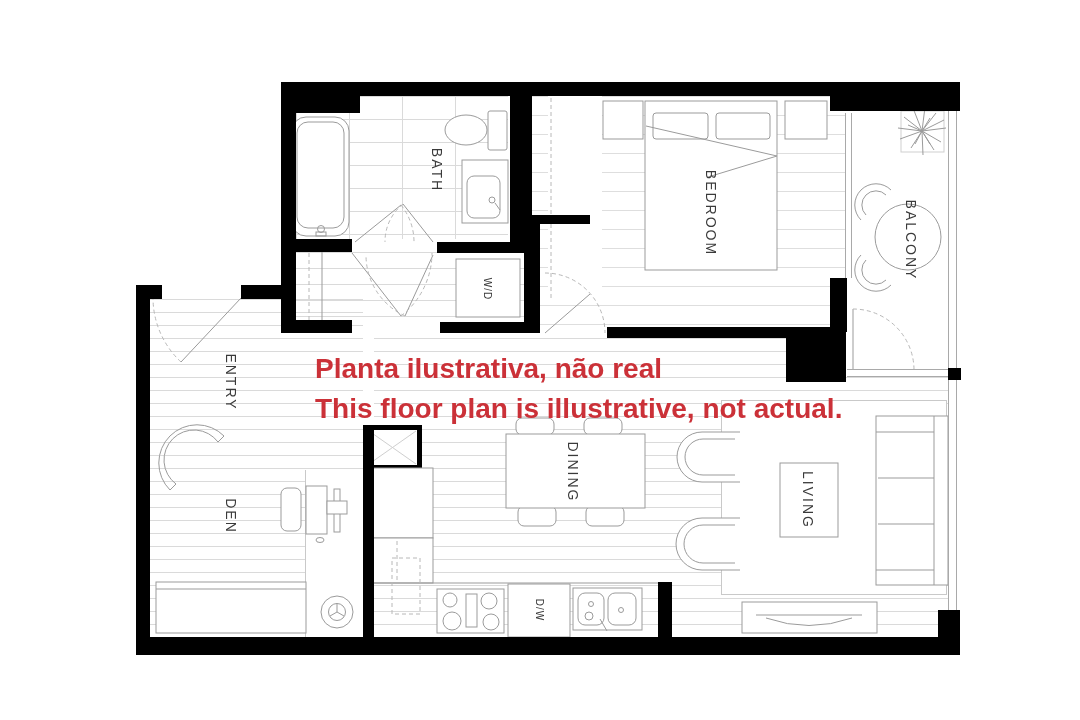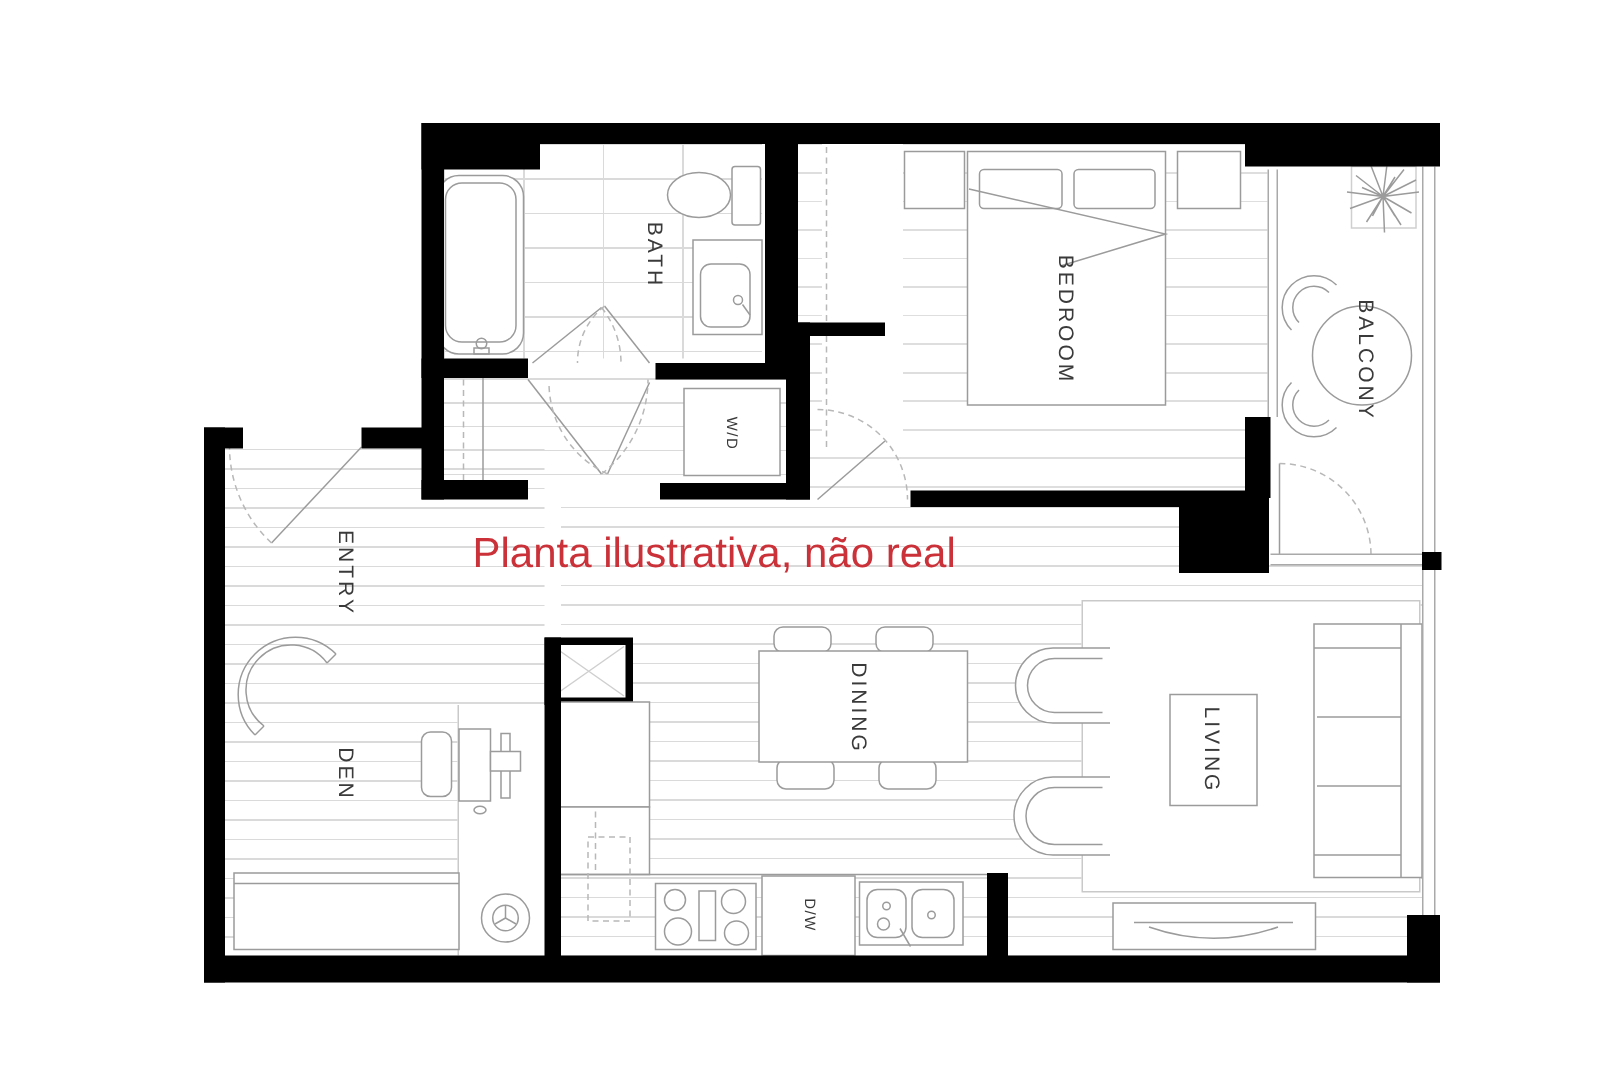--- a/index.html
+++ b/index.html
@@ -29,7 +29,7 @@
           letter-spacing:2px;white-space:nowrap;transform:translate(-50%,-50%);}
   .rlabel.small{font-size:10px;letter-spacing:1px;}
   .disclaimer{position:absolute;left:315px;top:349px;font-size:28px;line-height:40px;
-              font-weight:400;}
+              font-weight:700;}
 </style>
 </head>
 <body>

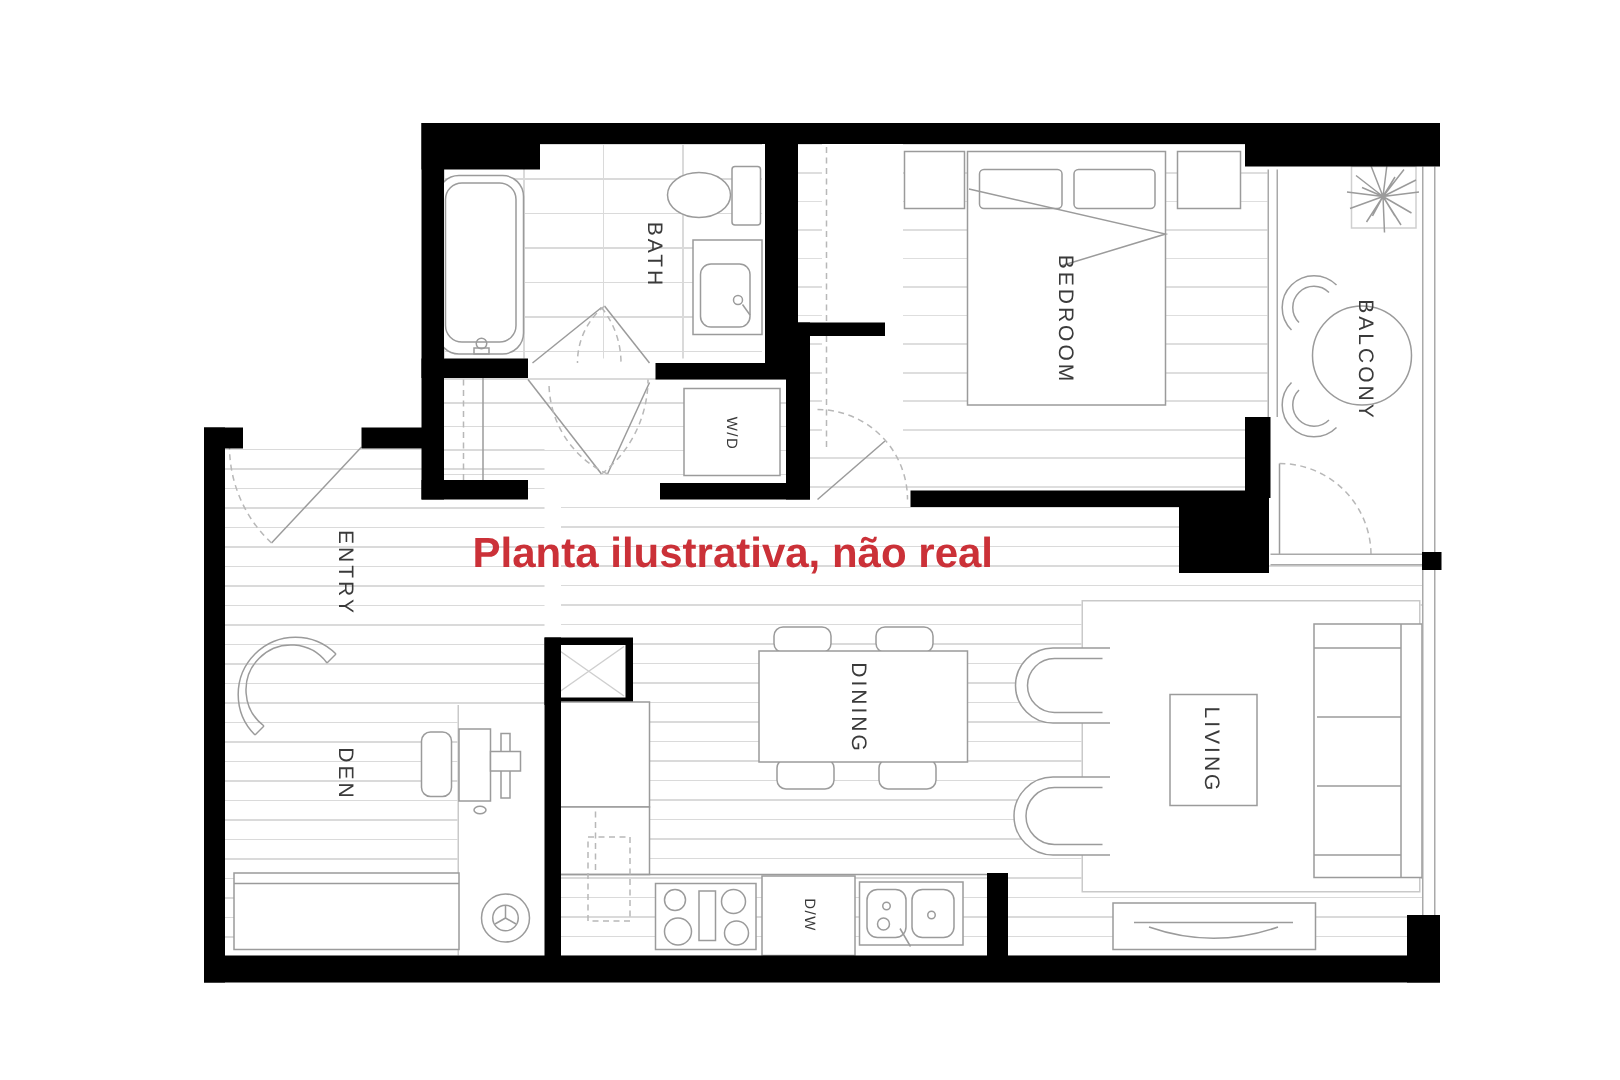--- a/index.html
+++ b/index.html
@@ -249,6 +249,7 @@
 
   <div class="disclaimer" style="color:#cb3138;">
     <div>Planta ilustrativa, não real</div>
+    <div>This floor plan is illustrative, not actual.</div>
   </div>
 
 </div>

